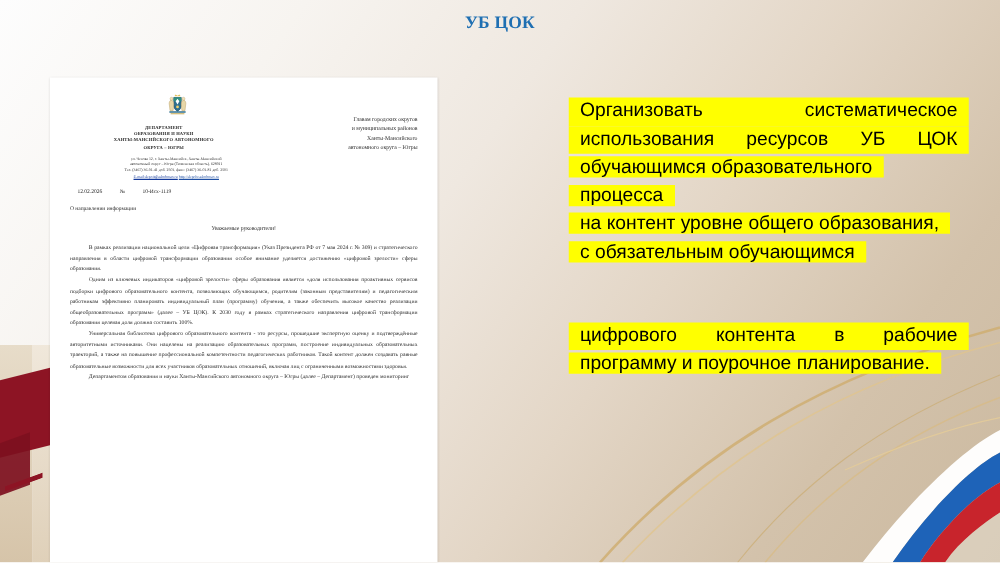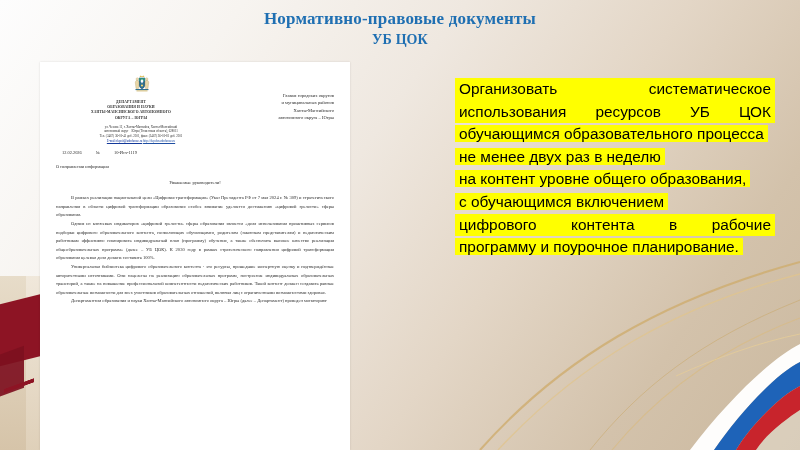--- a/index.html
+++ b/index.html
@@ -104,7 +104,6 @@
   </svg>
 
   <div id="title-block">
-    <div class="title-line" id="title-line-1">Нормативно-правовые документы</div>
     <div class="title-line" id="title-line-2">УБ ЦОК</div>
   </div>
 

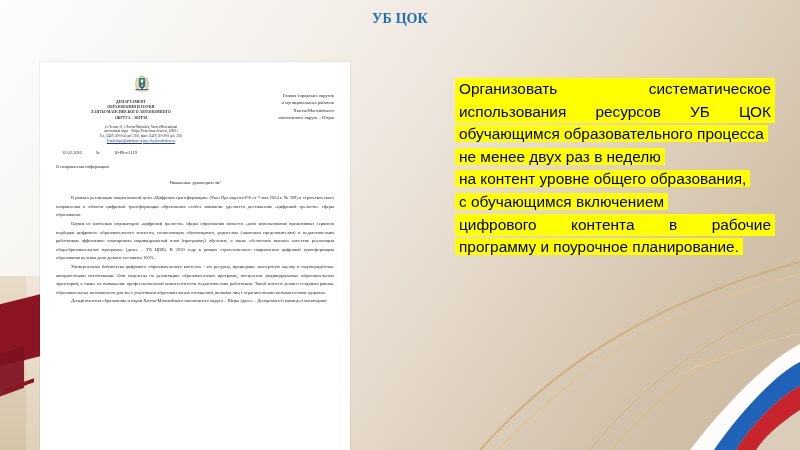--- a/index.html
+++ b/index.html
@@ -67,7 +67,7 @@
   #highlight-block .hl{display:block;font-family:"Liberation Sans",sans-serif;
     font-size:15.4px;line-height:22.6px;color:#000000;}
   #highlight-block .hl span.mark{background:#ffff00;box-decoration-break:clone;
-    -webkit-box-decoration-break:clone;padding:0 4px;}
+    -webkit-box-decoration-break:clone;padding:0 9px;}
   .just{text-align:justify;text-align-last:justify;}
 </style>
 </head>

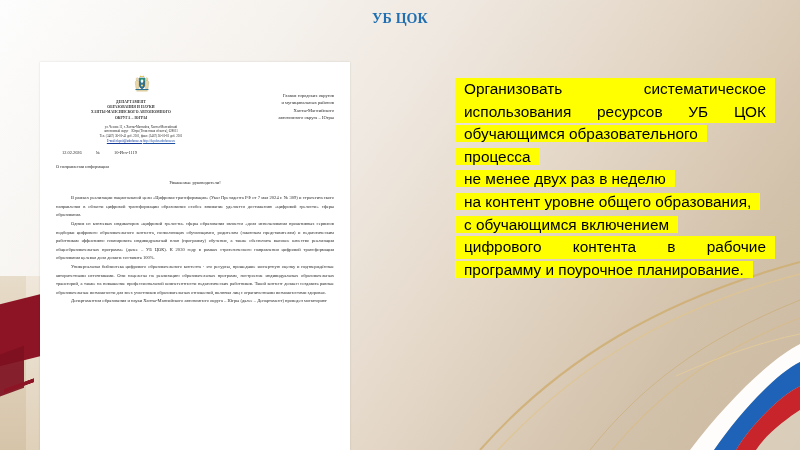--- a/index.html
+++ b/index.html
@@ -187,7 +187,6 @@
         <span class="mark" style="display: block; text-align: justify; text-align-last: justify;">использования ресурсов УБ ЦОК</span>
       </div>
     <div class="hl"><span class="mark">обучающимся образовательного процесса</span></div>
-    <div class="hl"><span class="mark">не менее двух раз в неделю</span></div>
     <div class="hl"><span class="mark">на контент уровне общего образования,</span></div>
     <div class="hl"><span class="mark">с обучающимся включением</span></div>
     <div class="hl just">

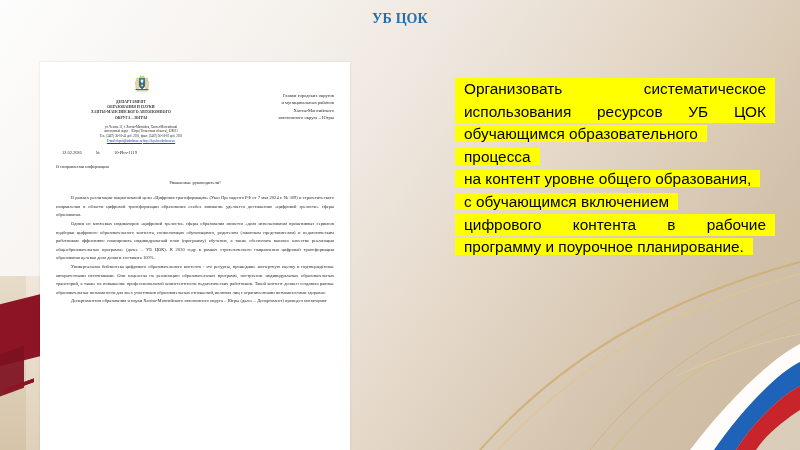--- a/index.html
+++ b/index.html
@@ -188,7 +188,7 @@
       </div>
     <div class="hl"><span class="mark">обучающимся образовательного процесса</span></div>
     <div class="hl"><span class="mark">на контент уровне общего образования,</span></div>
-    <div class="hl"><span class="mark">с обучающимся включением</span></div>
+    <div class="hl"><span class="mark">с обязательным обучающимся</span></div>
     <div class="hl just">
         <span class="mark" style="display: block; text-align: justify; text-align-last: justify;">цифрового контента в рабочие</span>
       </div>

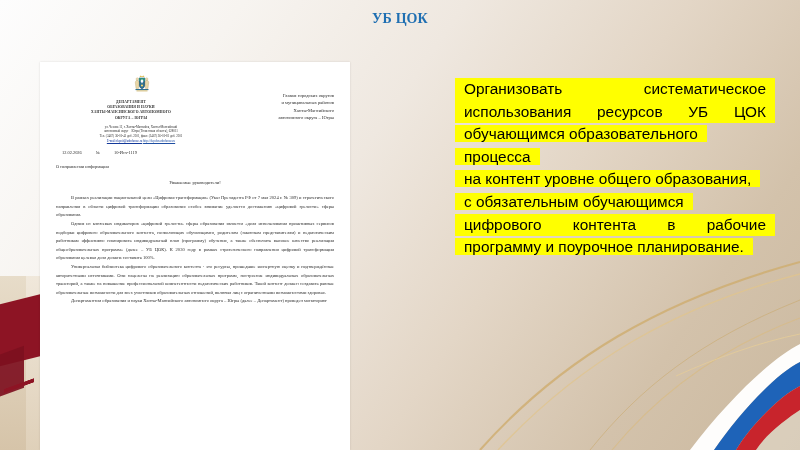--- a/index.html
+++ b/index.html
@@ -190,7 +190,7 @@
     <div class="hl"><span class="mark">на контент уровне общего образования,</span></div>
     <div class="hl"><span class="mark">с обязательным обучающимся</span></div>
     <div class="hl just">
-        <span class="mark" style="display: block; text-align: justify; text-align-last: justify;">цифрового контента в рабочие</span>
+        <span class="mark" style="display: block; text-align: justify; text-align-last: justify; margin-top: 44px;">цифрового контента в рабочие</span>
       </div>
     <div class="hl"><span class="mark">программу и поурочное планирование.</span></div>
   </div>

